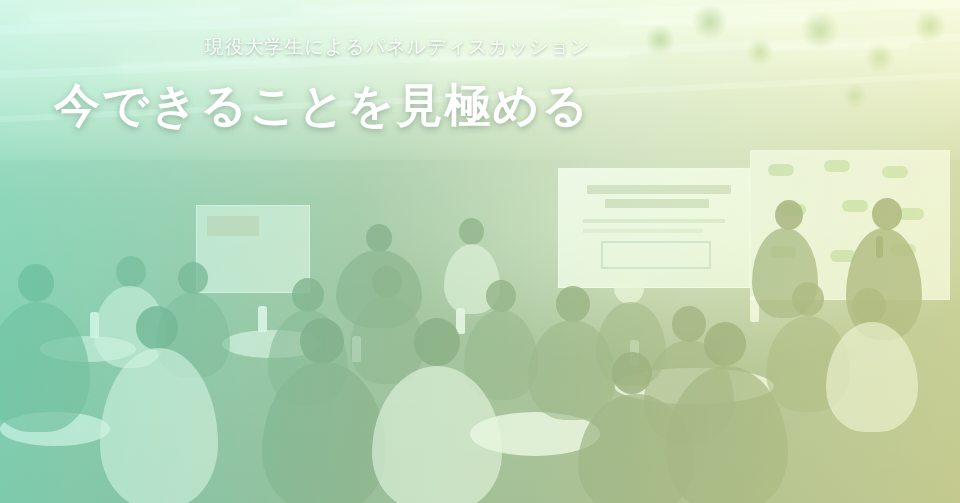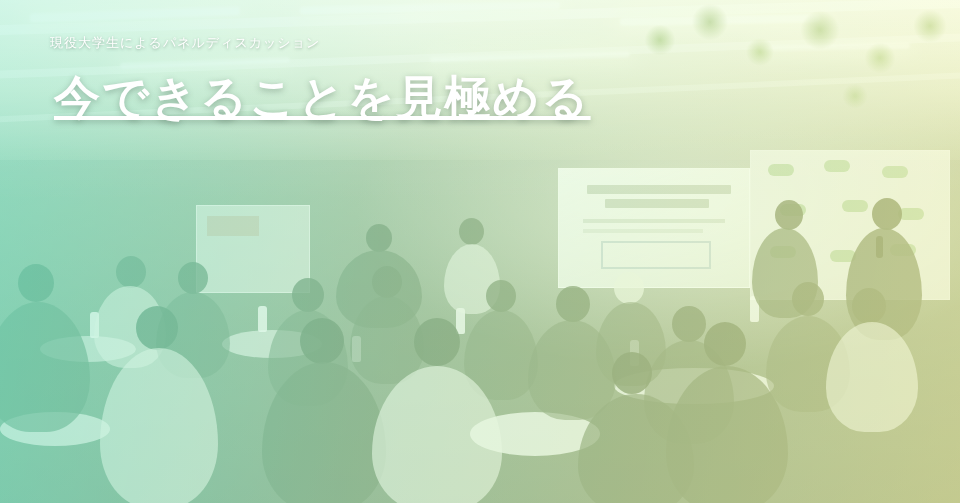--- a/index.html
+++ b/index.html
@@ -183,12 +183,13 @@
   }
   .eyebrow {
     font-family: Liberation Mono, monospace;
-    font-size: 13px;
+    font-size: 19px;
     letter-spacing: 1px;
     color: #ffffff;
     text-shadow: 0 1px 3px rgba(60,90,70,0.45);
     margin: 0 0 14px 0;
     white-space: nowrap;
+    text-align: right;
   }
   .headline {
     font-family: "DejaVu Sans", sans-serif;

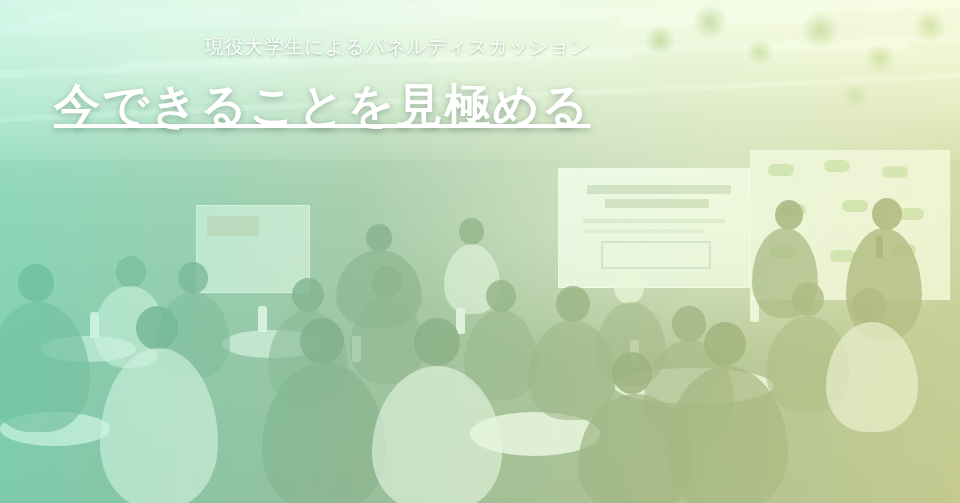--- a/index.html
+++ b/index.html
@@ -202,7 +202,7 @@
     text-shadow: 0 2px 6px rgba(60,90,70,0.38);
     white-space: nowrap;
   }
-  .headline .l2 { display: block; padding-left: 4px; text-decoration: underline; }
+  .headline .l2 { display: block; padding-left: 4px; }
 </style>
 </head>
 <body>

